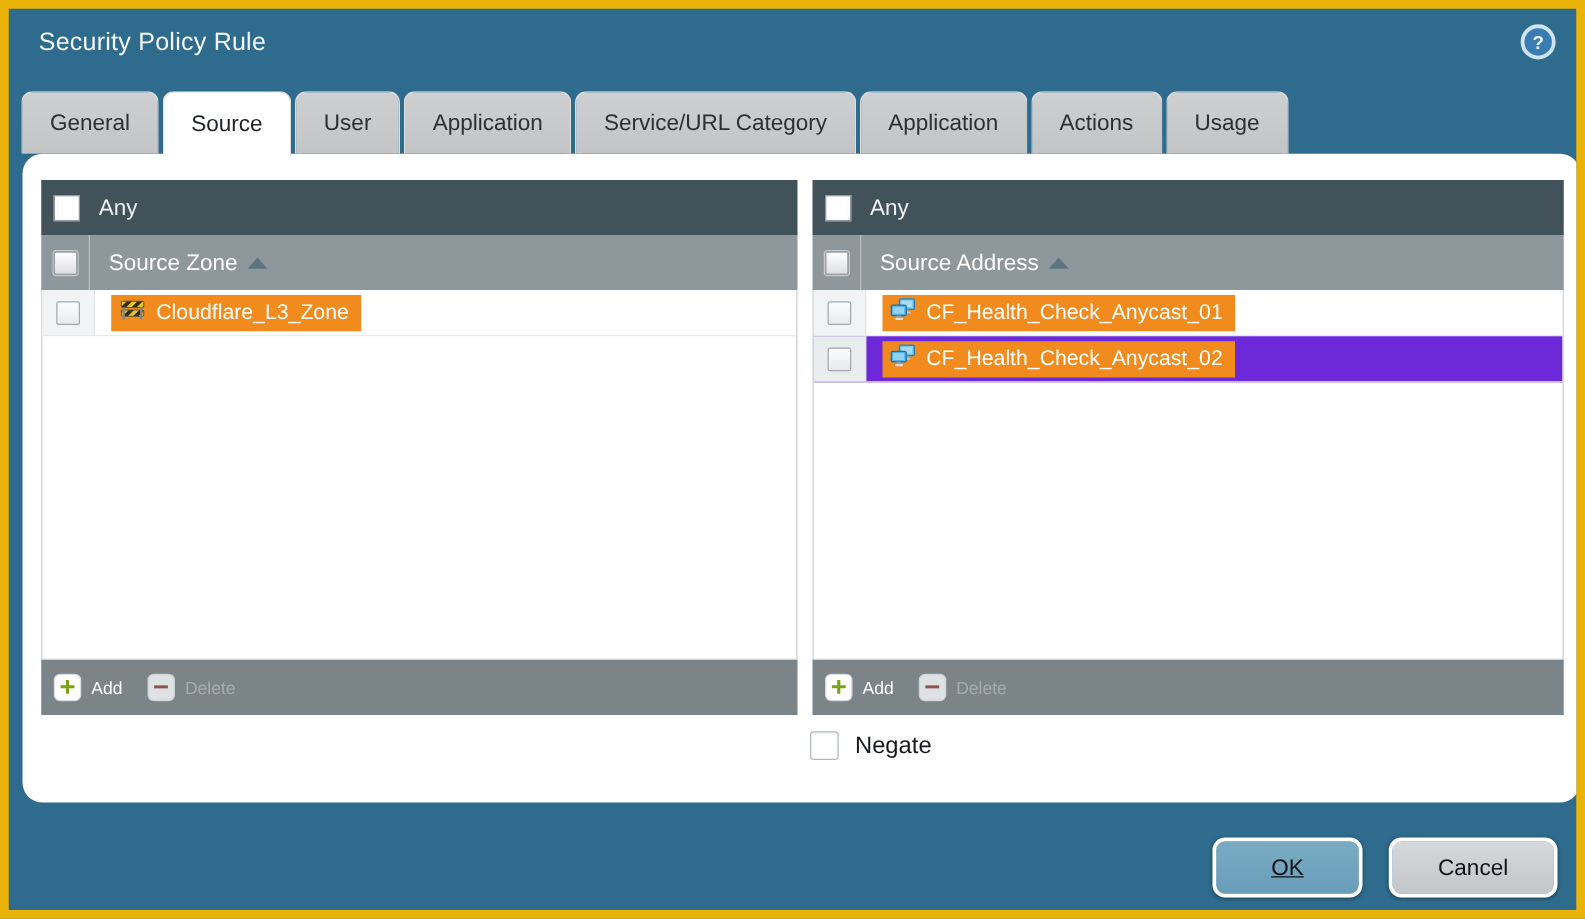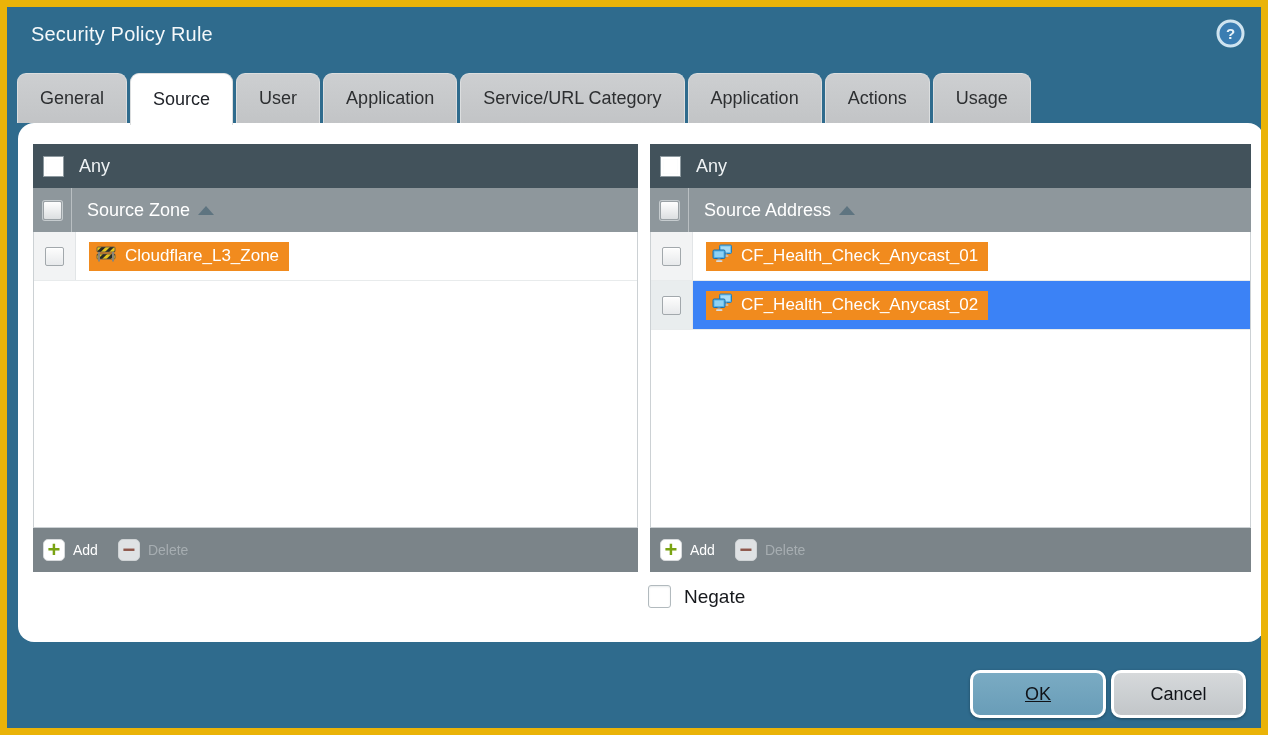--- a/index.html
+++ b/index.html
@@ -40,7 +40,7 @@
   .sort-asc { width:0; height:0; margin-left:8px; border-left:8px solid transparent; border-right:8px solid transparent; border-bottom:9px solid #5e7480; }
 
   .rows { flex:1; background:#fff; border:1px solid #ccd1d4; border-top:none; overflow:hidden; display:flex; flex-direction:column; }
-  .row { height:49px; flex:none; display:flex; align-items:center; border-bottom:1px solid #e8ebec; background:#fff; }
+  .row { height:37px; flex:none; display:flex; align-items:center; border-bottom:1px solid #e8ebec; background:#fff; }
   .row.alt { background:#3b82f6; }
   .check-cell { width:42px; align-self:stretch; display:flex; align-items:center; justify-content:center; background:#f2f3f4; border-right:1px solid #e2e5e7; }
   .row.alt .check-cell { background:#e9edee; }

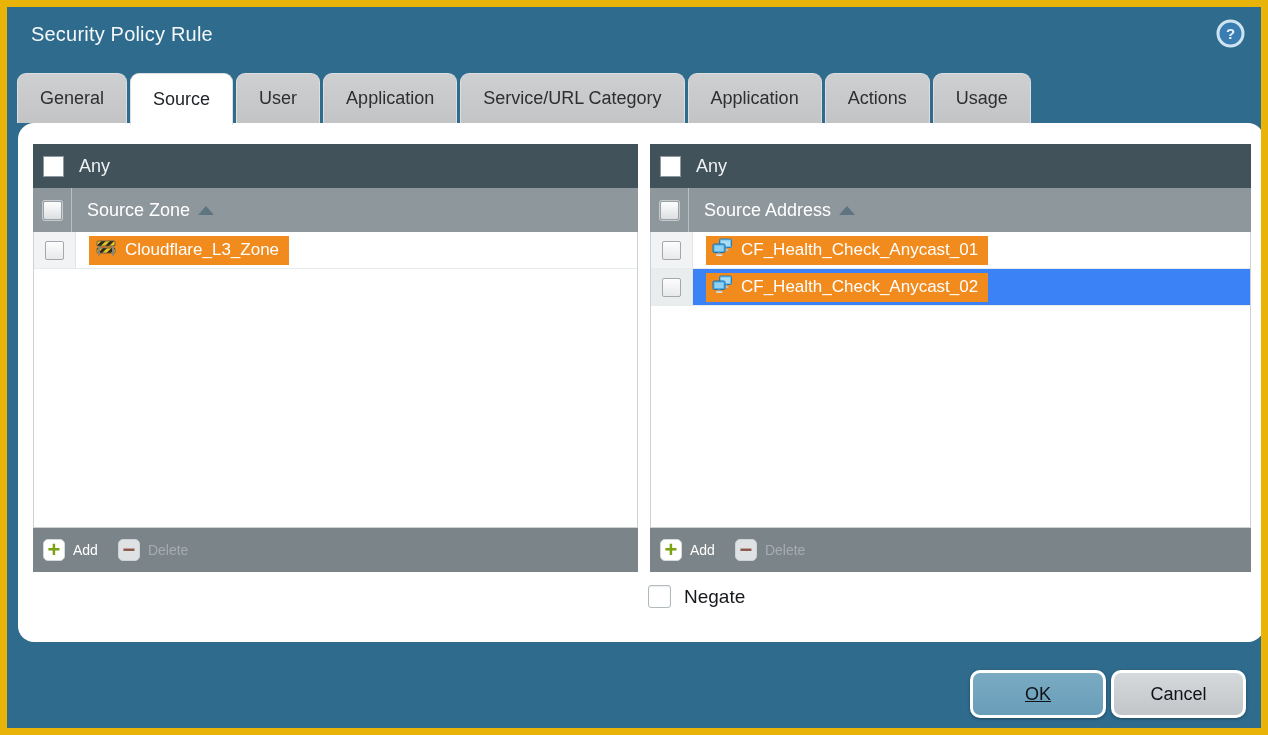--- a/index.html
+++ b/index.html
@@ -41,7 +41,7 @@
 
   .rows { flex:1; background:#fff; border:1px solid #ccd1d4; border-top:none; overflow:hidden; display:flex; flex-direction:column; }
   .row { height:37px; flex:none; display:flex; align-items:center; border-bottom:1px solid #e8ebec; background:#fff; }
-  .row.alt { background:#3b82f6; }
+  .row.alt { background:#6d28d9; }
   .check-cell { width:42px; align-self:stretch; display:flex; align-items:center; justify-content:center; background:#f2f3f4; border-right:1px solid #e2e5e7; }
   .row.alt .check-cell { background:#e9edee; }
 

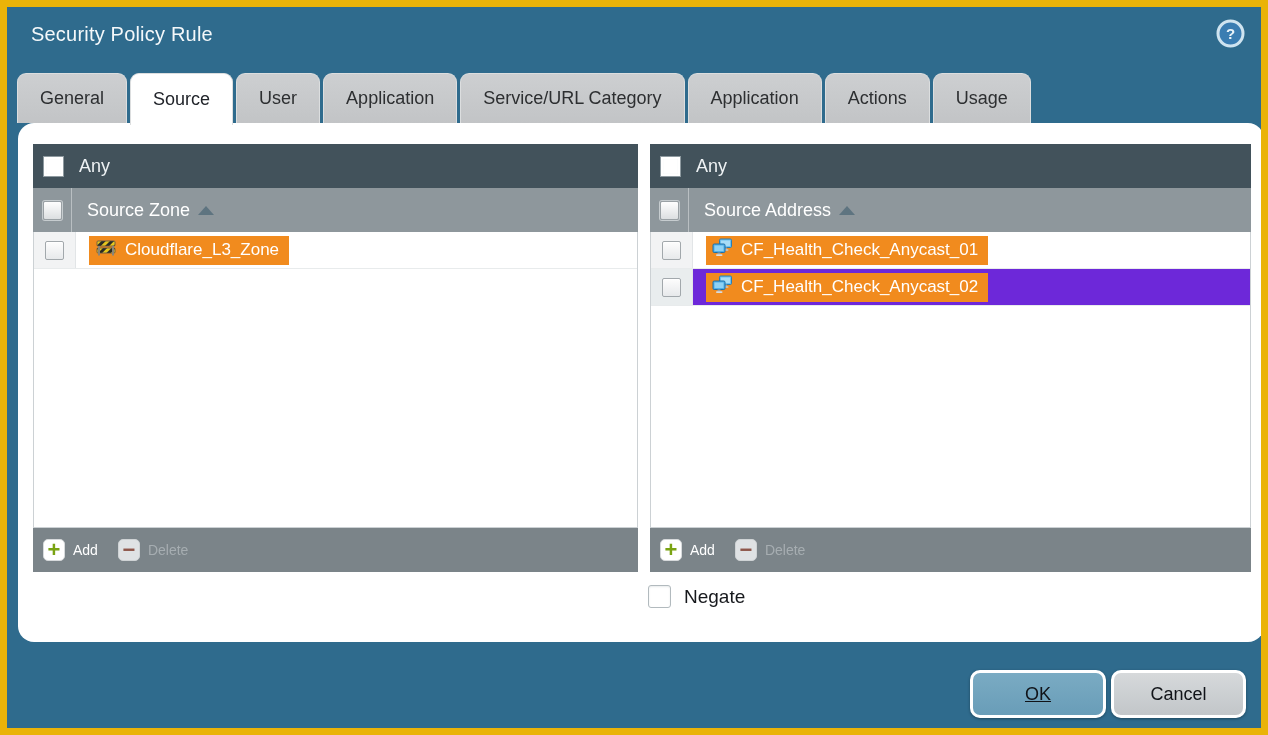--- a/index.html
+++ b/index.html
@@ -72,7 +72,7 @@
   .btn { position:absolute; top:663px; height:48px; border-radius:10px; border:3px solid #fff;
          display:flex; align-items:center; justify-content:center; font-size:18px; color:#101318; cursor:pointer;
          box-shadow:0 1px 3px rgba(0,0,0,.35); }
-  .btn-ok { left:963px; width:136px; background:linear-gradient(#7aabc3,#699db8);text-decoration:underline; }
+  .btn-ok { left:963px; width:120px; background:linear-gradient(#7aabc3,#699db8);text-decoration:underline; }
   .btn-cancel { left:1104px; width:135px; background:linear-gradient(#d6d9db,#c2c6c9); }
 </style>
 </head>

